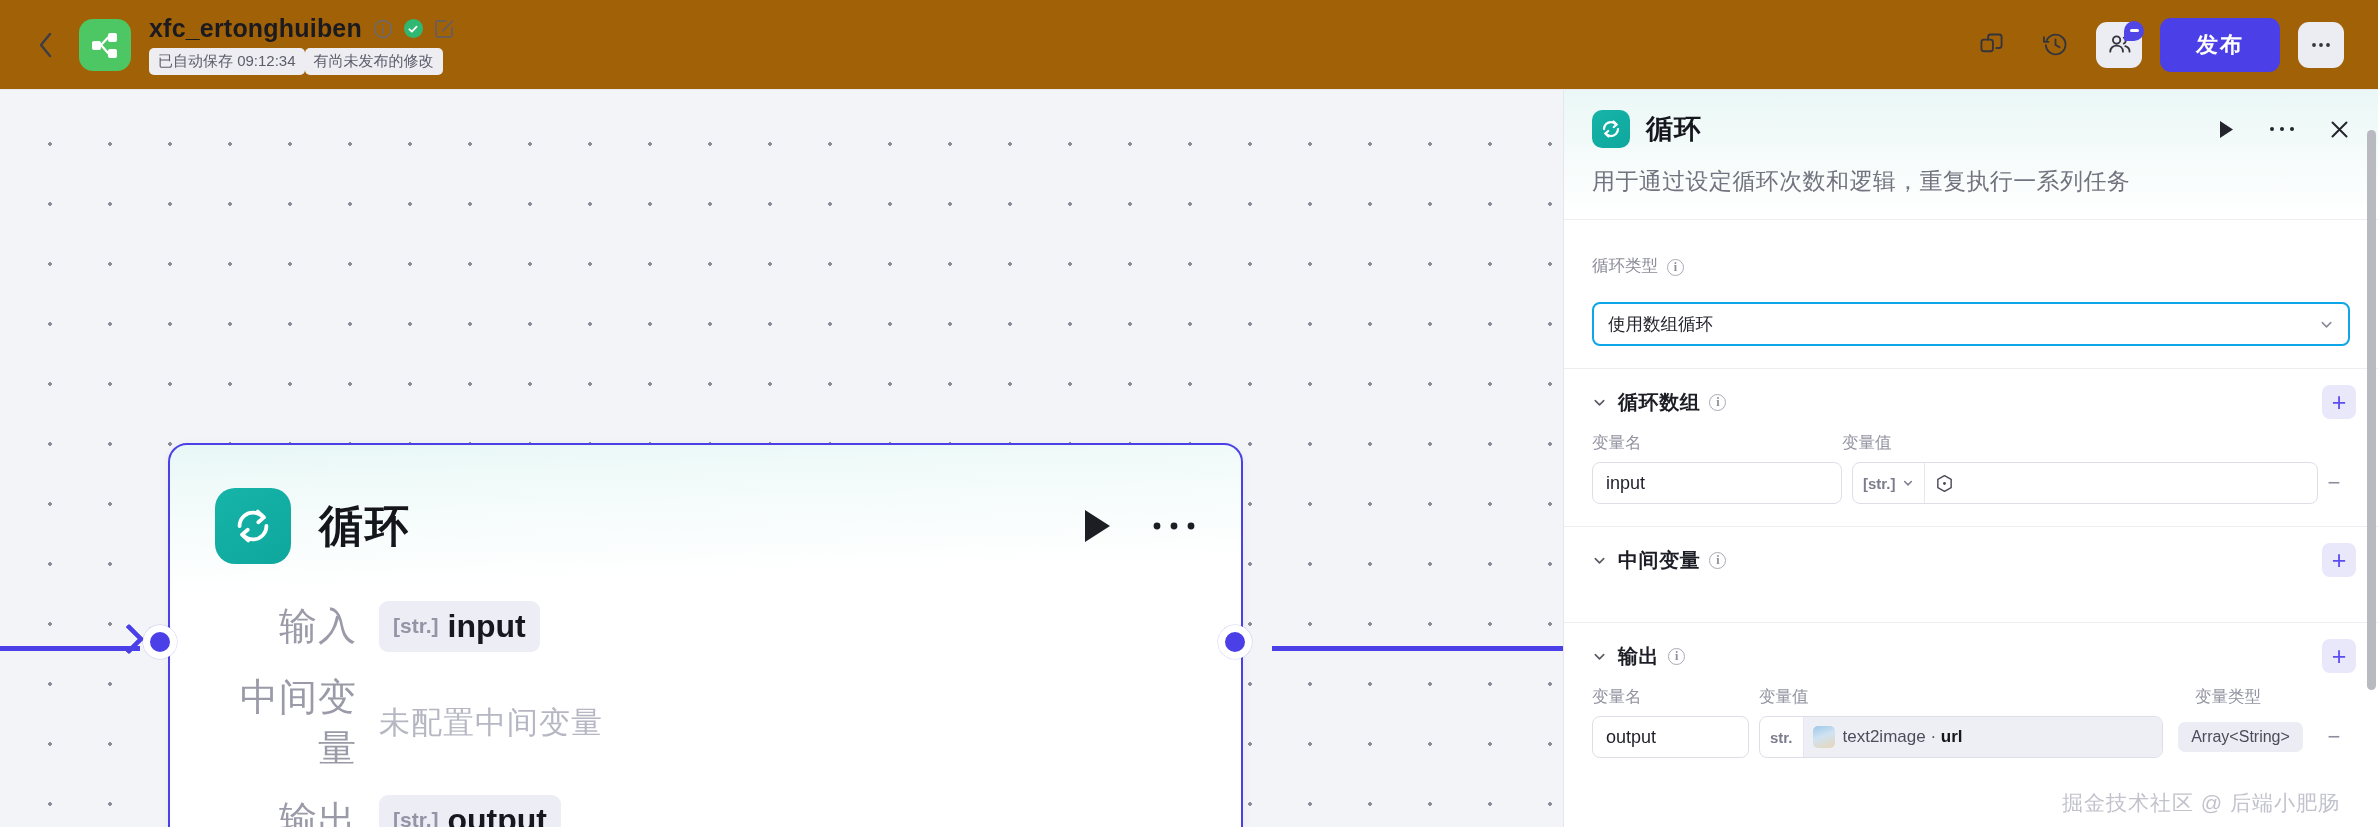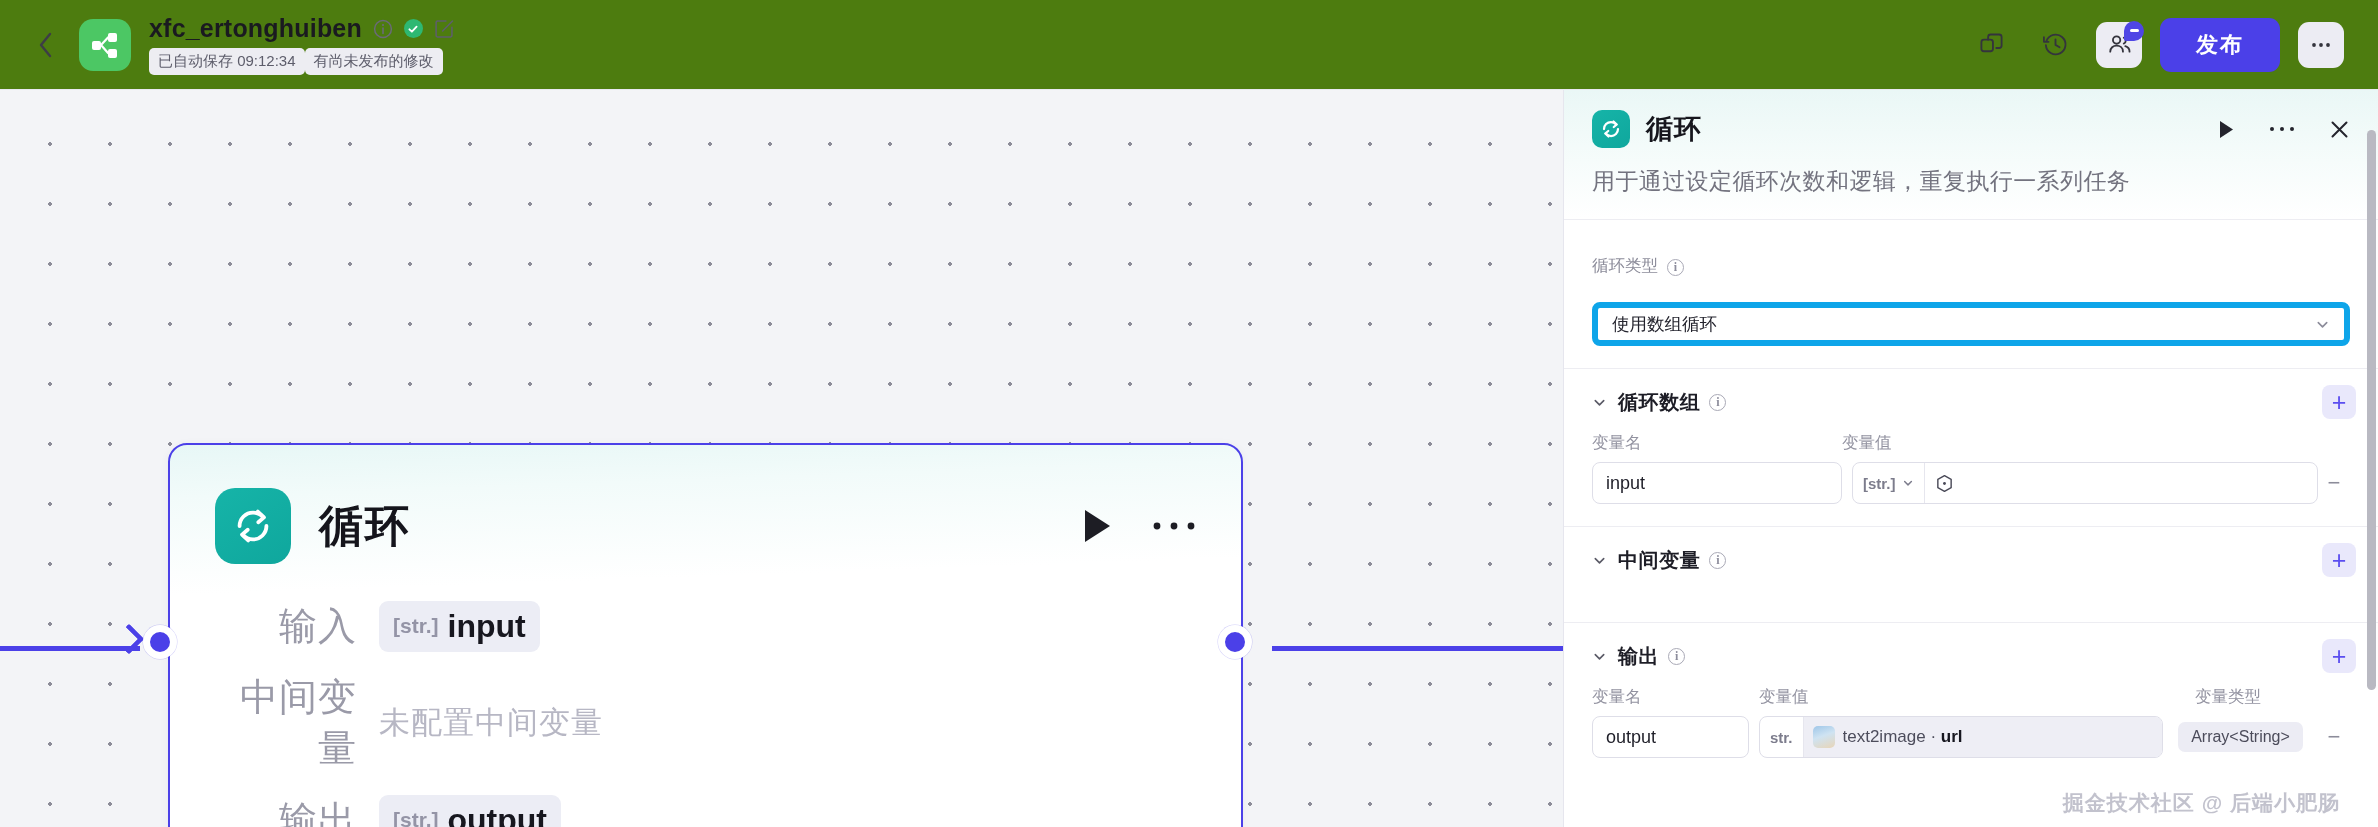--- a/index.html
+++ b/index.html
@@ -15,7 +15,7 @@
   .header {
     position: absolute; top: 0; left: 0;
     width: 2378px; height: 90px;
-    background: #4d7c0f;
+    background: #a16207;
     border-bottom: 1px solid #e9e9f0;
     display: flex; align-items: center;
     padding: 0 34px 0 28px;

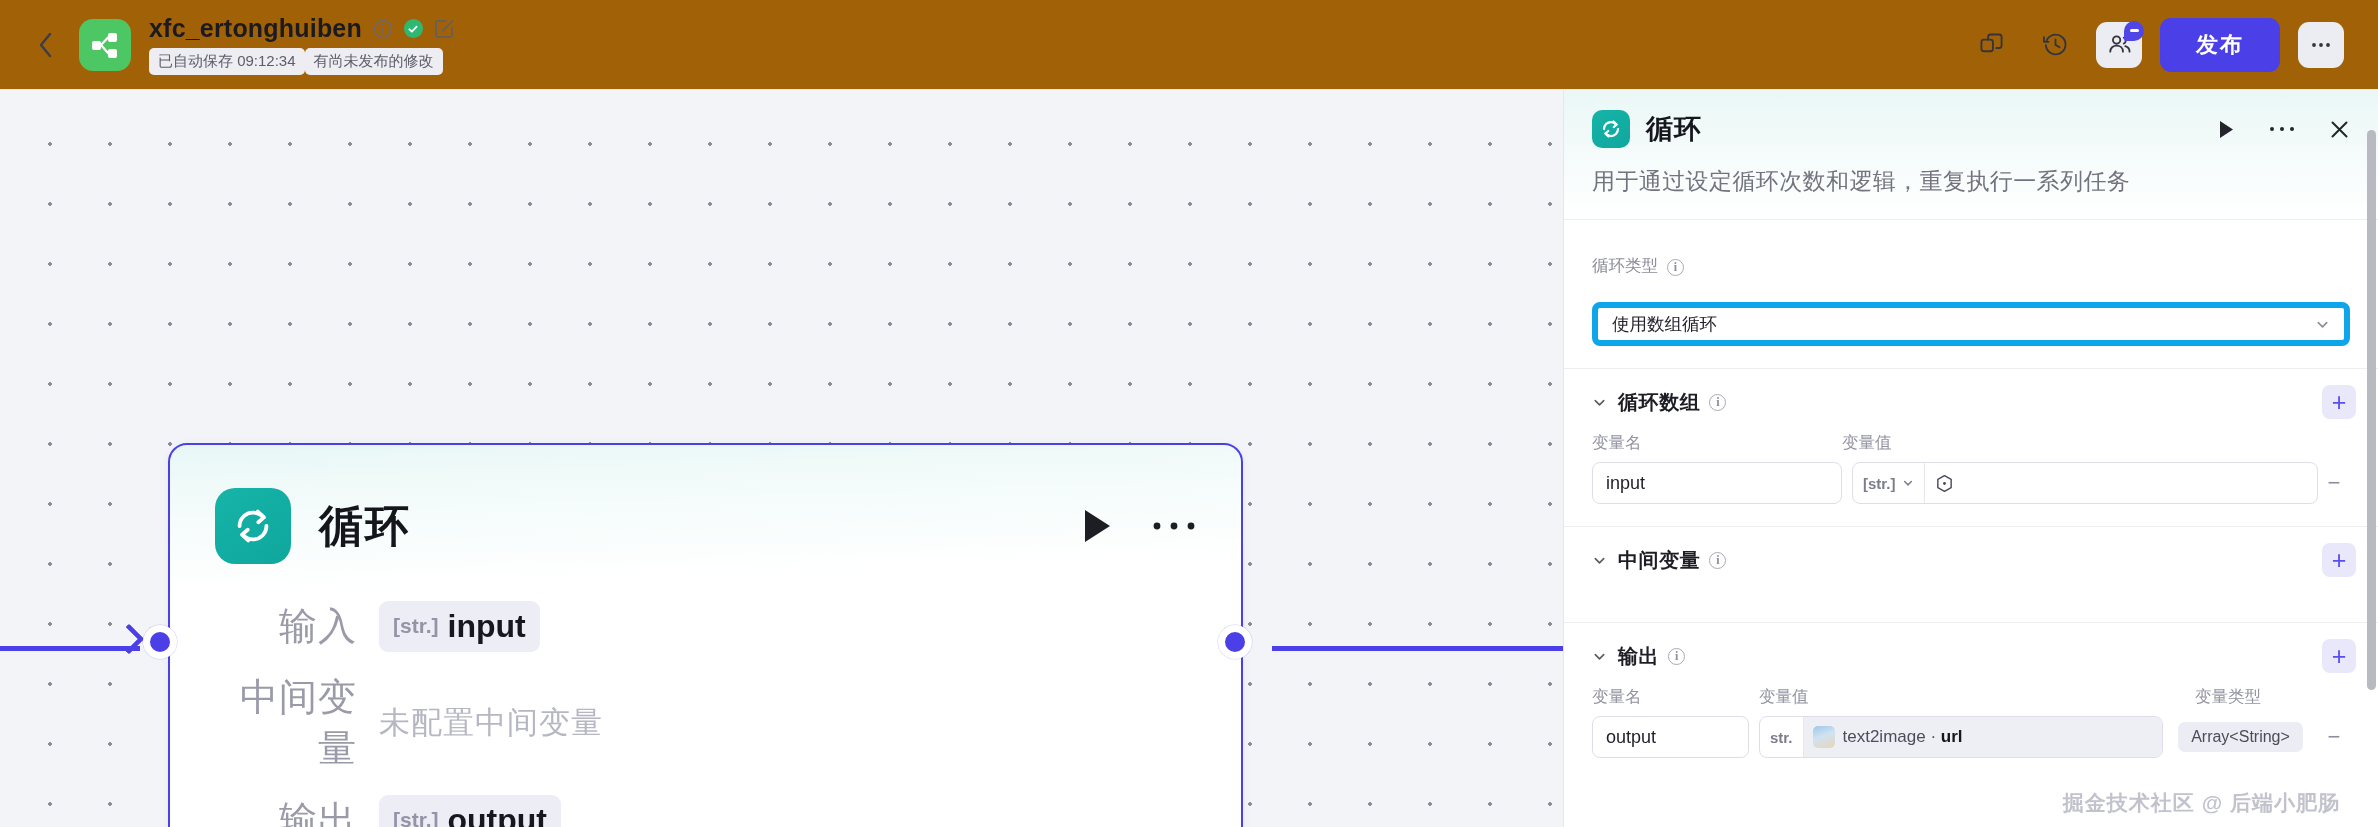--- a/index.html
+++ b/index.html
@@ -171,7 +171,7 @@
   }
   .field-label { color: #8c8c9a; font-size: 16.5px; margin: 15px 0 8px 0; }
   .select {
-    height: 44px; border: 6px solid #0ea5e9; border-radius: 8px;
+    height: 44px; border: 2px solid #0ea5e9; border-radius: 8px;
     display: flex; align-items: center; padding: 0 14px;
     color: #23232d; font-size: 17.5px; cursor: pointer; background: #fff; margin-top: 25px;
   }

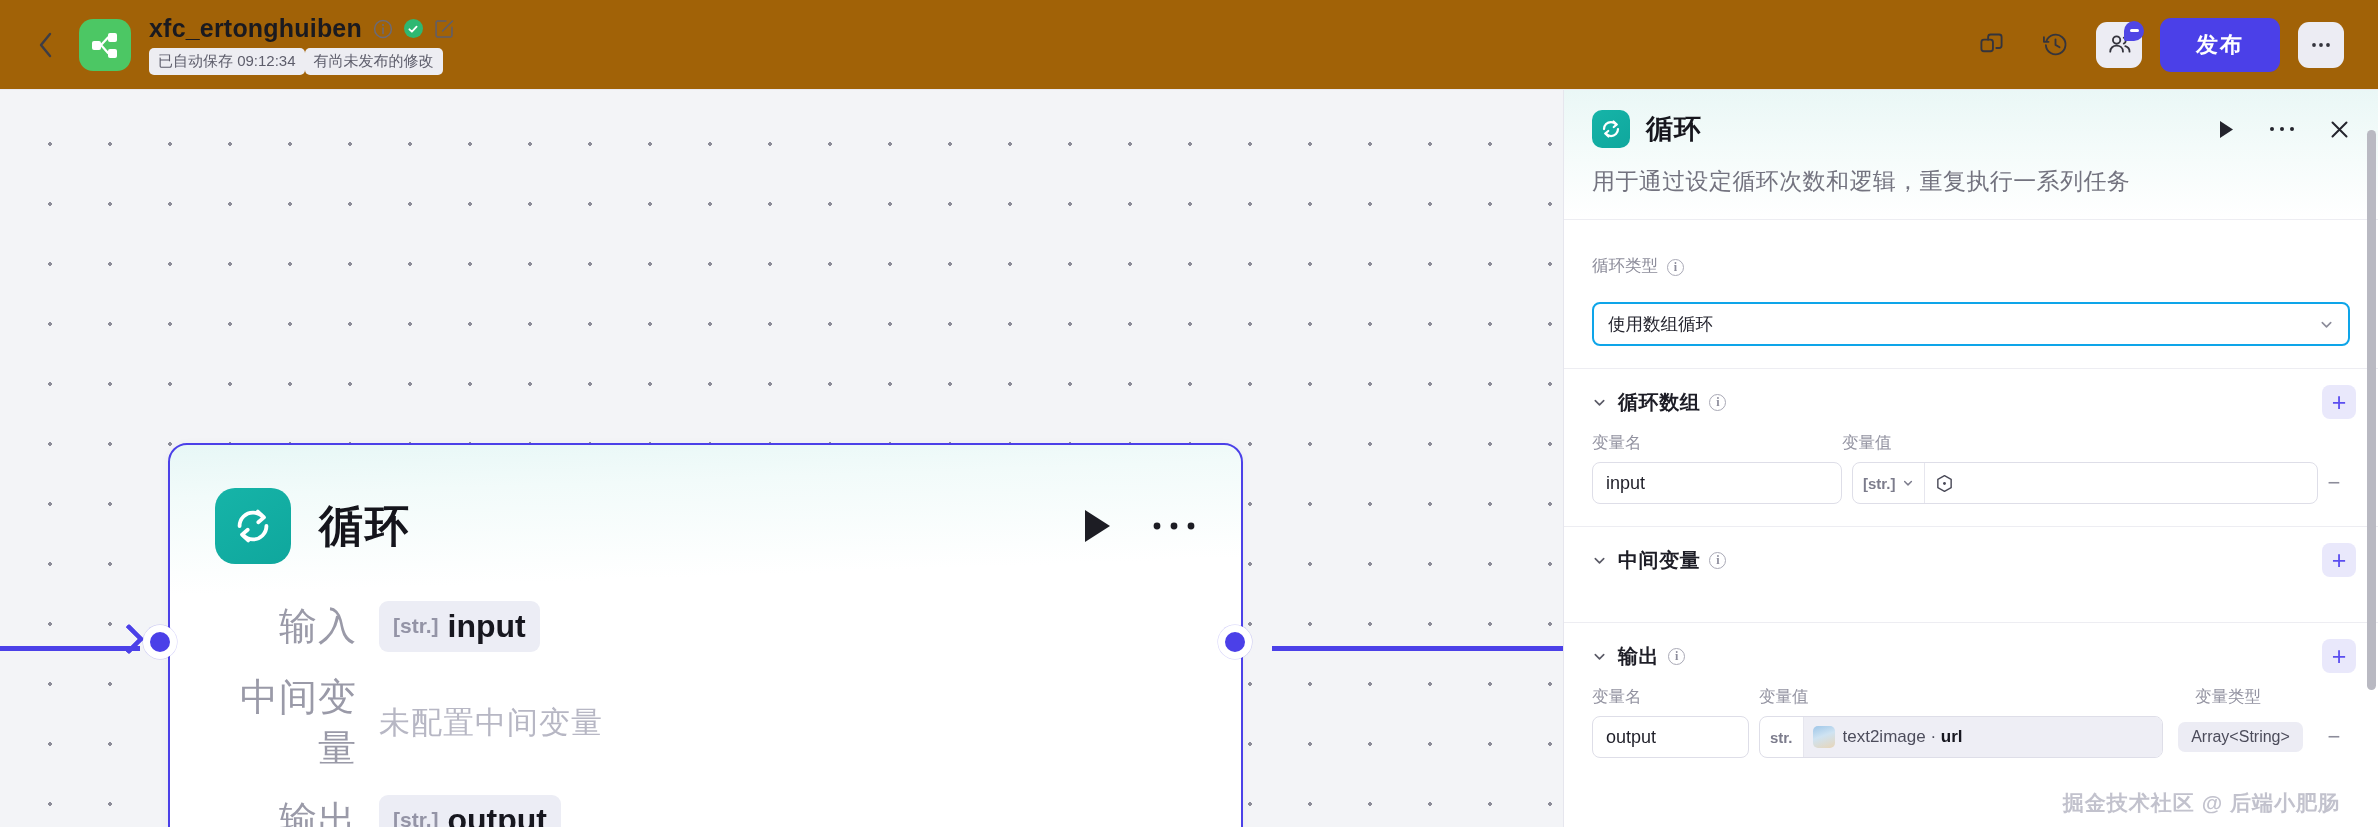--- a/index.html
+++ b/index.html
@@ -222,7 +222,7 @@
   .watermark {
     position: absolute; right: 38px; bottom: 10px;
     color: #c2c2cd; font-size: 21px; letter-spacing: 1px;
-    white-space: nowrap; pointer-events: none; font-weight: bold;
+    white-space: nowrap; pointer-events: none;
   }
   .scrollbar {
     position: absolute; right: 2px; top: 40px;

